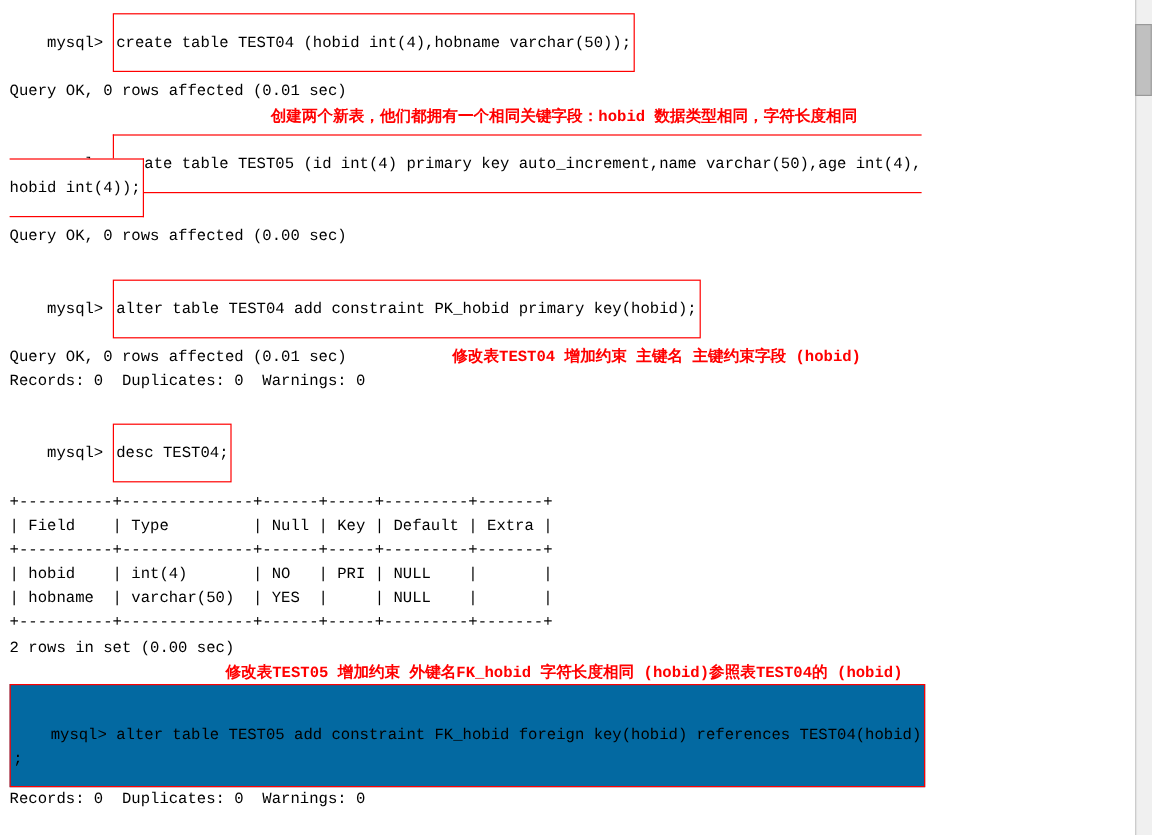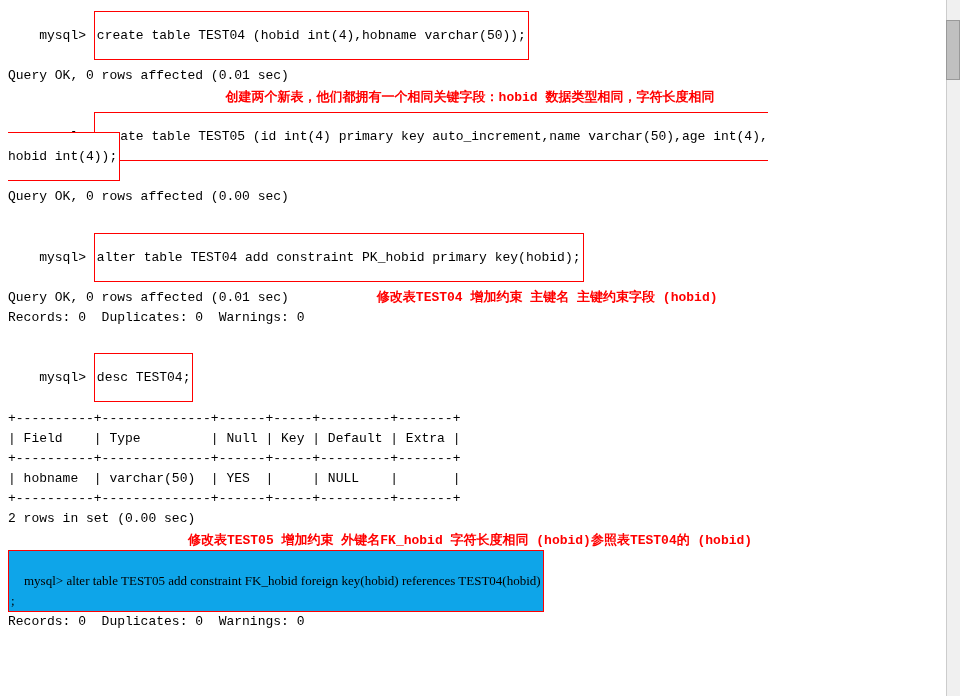--- a/index.html
+++ b/index.html
@@ -120,6 +120,7 @@
   <div class="line table-line">+----------+--------------+------+-----+---------+-------+</div>
   <div class="line table-line">| Field    | Type         | Null | Key | Default | Extra |</div>
   <div class="line table-line">+----------+--------------+------+-----+---------+-------+</div>
+  <div class="line table-line">| hobid    | int(4)       | NO   | PRI | NULL    |       |</div>
   <div class="line table-line">| hobname  | varchar(50)  | YES  |     | NULL    |       |</div>
   <div class="line table-line">+----------+--------------+------+-----+---------+-------+</div>
   <div class="line">2 rows in set (0.00 sec)</div>

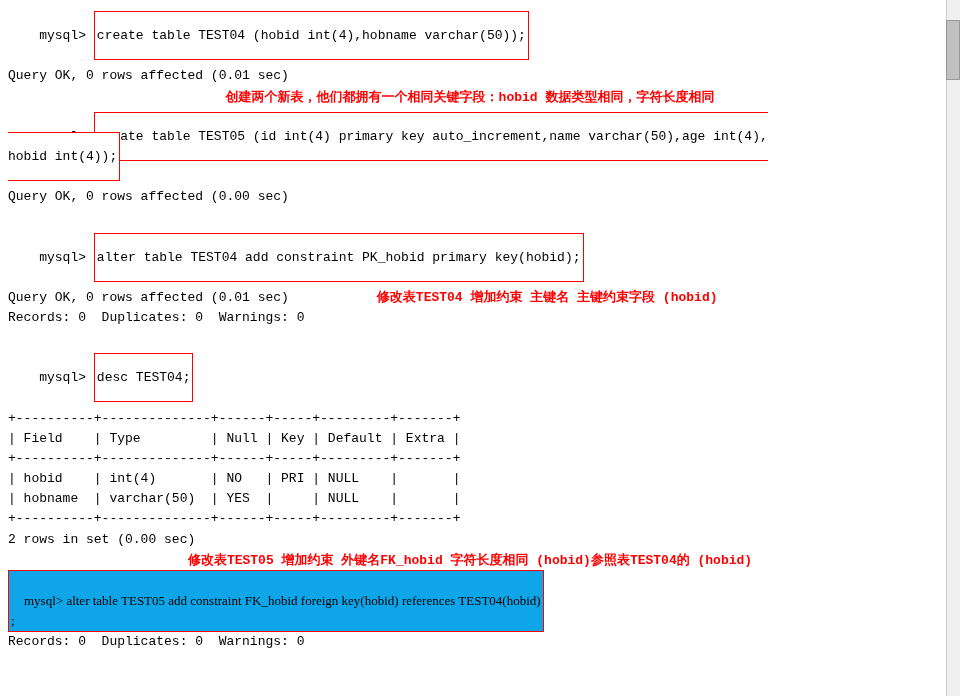--- a/index.html
+++ b/index.html
@@ -129,7 +129,7 @@
   <div class="annotation">修改表TEST05 增加约束 外键名FK_hobid 字符长度相同 (hobid)参照表TEST04的 (hobid)</div>
 
   
-  <div style="border: 1.5px solid #ff0000; display:inline-block; white-space:pre; background:#0ea5e9; padding: 0 2px; line-height:1.55;font-family:Liberation Serif, serif;">
+  <div style="border: 1.5px solid #ff0000; display:inline-block; white-space:pre; background:#0369a1; padding: 12px 2px; line-height:1.55;">
     <span>mysql&gt; </span>alter table TEST05 add constraint FK_hobid foreign key(hobid) references TEST04(hobid)
 ;</div>
   <br>

